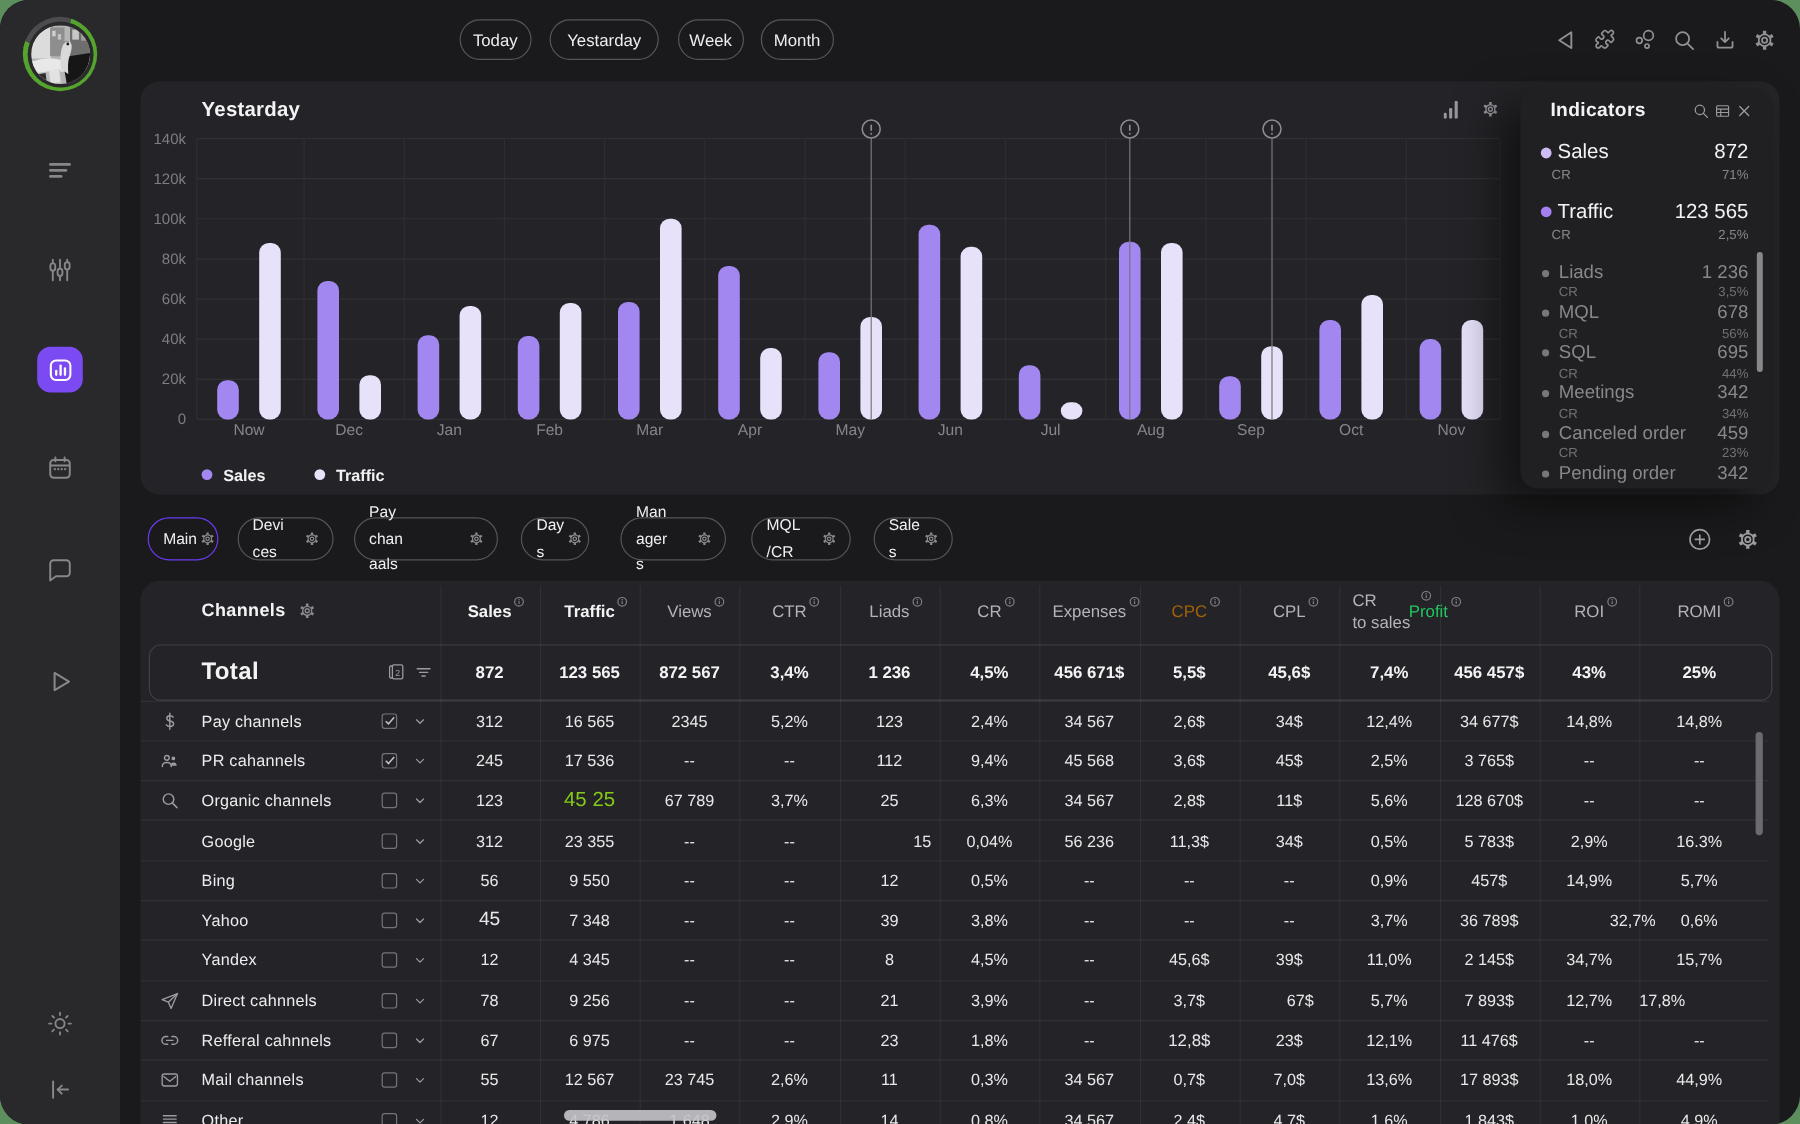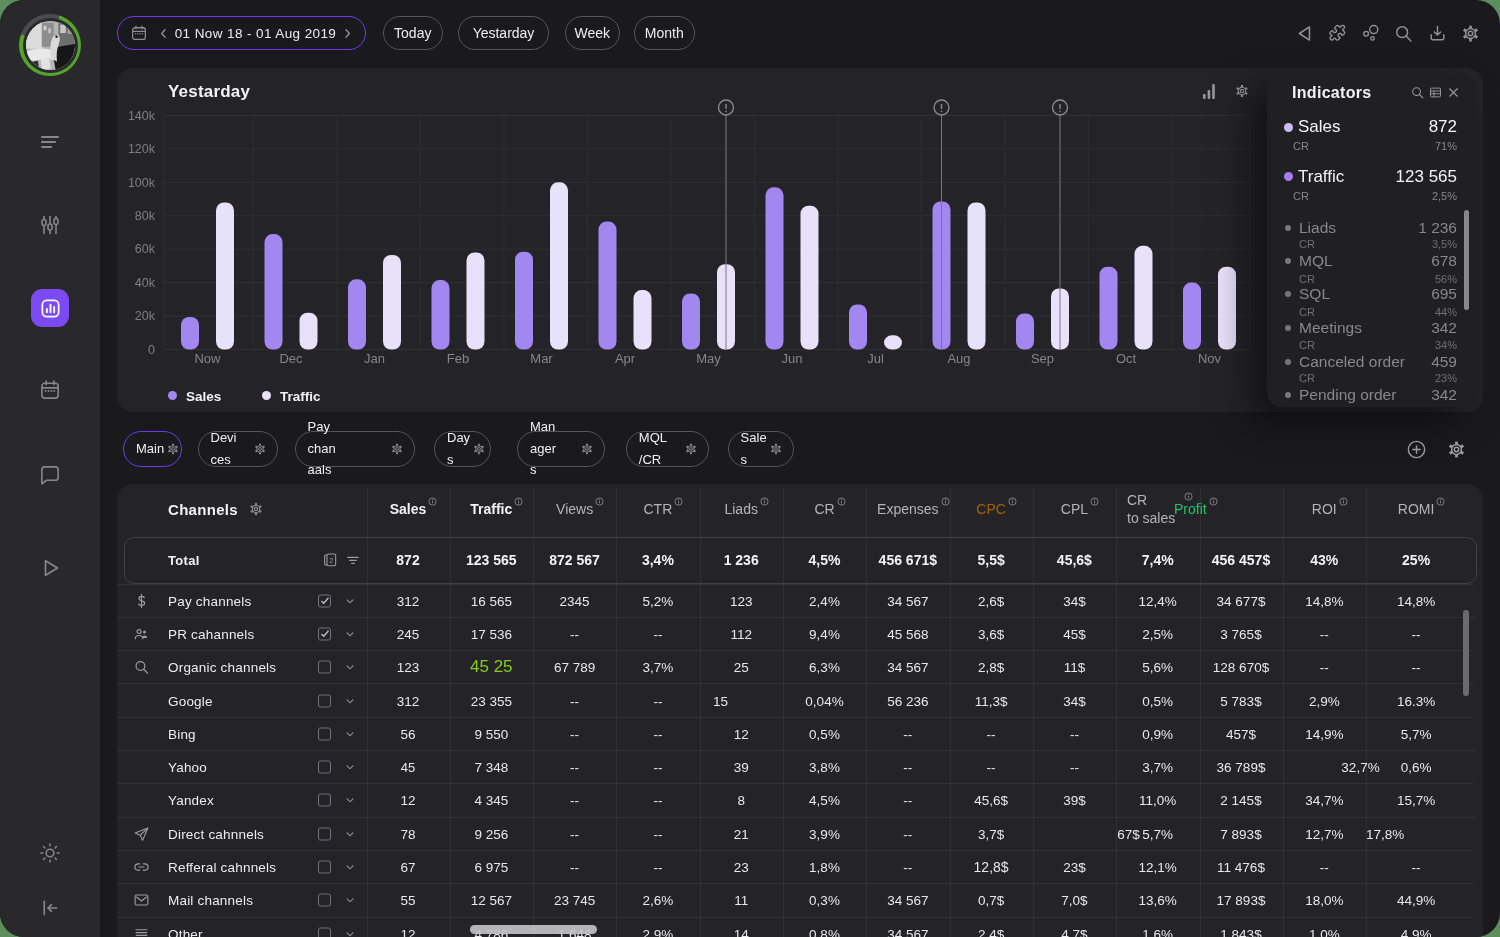--- a/index.html
+++ b/index.html
@@ -300,18 +300,6 @@
       </div>
   </div>
 
-  <div class="datepill">
-    <svg class="g15" style="margin-left:12px;width:18px;height:18px;color:#8b8b90" viewBox="0 0 24 24">
-        <use href="#i-calendar"></use>
-      </svg>
-    <svg style="margin-left:8px;width:15px;height:15px;color:#9a9a9f" viewBox="0 0 24 24">
-        <use href="#i-chevl"></use>
-      </svg>
-    <span style="flex:1;text-align:center;font-size:13.5px;letter-spacing:.4px;white-space:nowrap">01 Now 18 - 01 Aug 2019</span>
-    <svg style="margin-right:10px;width:15px;height:15px;color:#9a9a9f" viewBox="0 0 24 24">
-        <use href="#i-chevr"></use>
-      </svg>
-  </div>
   <div class="btn" style="left:382.5px;width:60.5px">Today</div>
   <div class="btn" style="left:458px;width:91px">Yestarday</div>
   <div class="btn" style="left:565px;width:54.5px">Week</div>

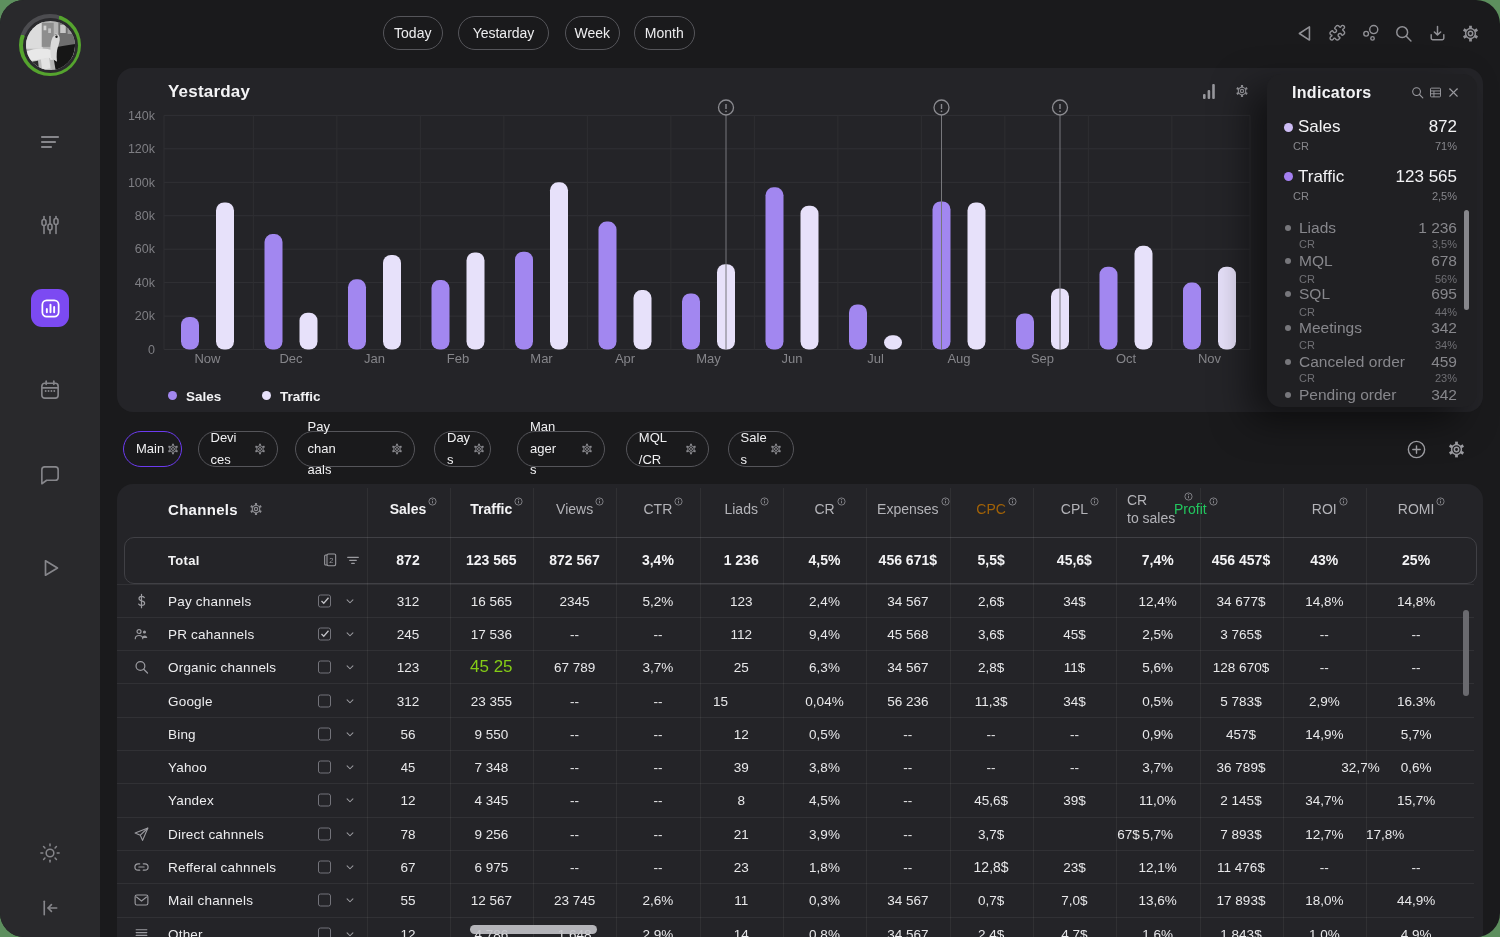--- a/index.html
+++ b/index.html
@@ -44,7 +44,7 @@
 .vsep{position:absolute;top:4px;bottom:0;width:1px;background:rgba(255,255,255,.055)}
 .inf{position:absolute;right:-11px;top:-4px;width:9px;height:9px;color:#808085}
 .totalbox{position:absolute;left:7px;top:52.5px;width:1353px;height:47px;border:1px solid #404045;border-radius:10px}
-.tlabel{position:absolute;left:168px;top:560px;transform:translateY(-50%);font-size:13px;font-weight:bold;color:#f3f3f5;letter-spacing:.3px}
+.tlabel{position:absolute;left:168px;top:560px;transform:translateY(-50%);font-size:20px;font-weight:bold;color:#f3f3f5;letter-spacing:.3px}
 .ri{width:17px;height:17px;display:block}
 .hscroll{position:absolute;left:470px;top:925px;width:127px;height:9px;border-radius:4.5px;background:rgba(196,196,201,.9)}
 .tvscroll{position:absolute;left:1463px;top:610px;width:6px;height:86px;border-radius:3px;background:#6a6a6f}

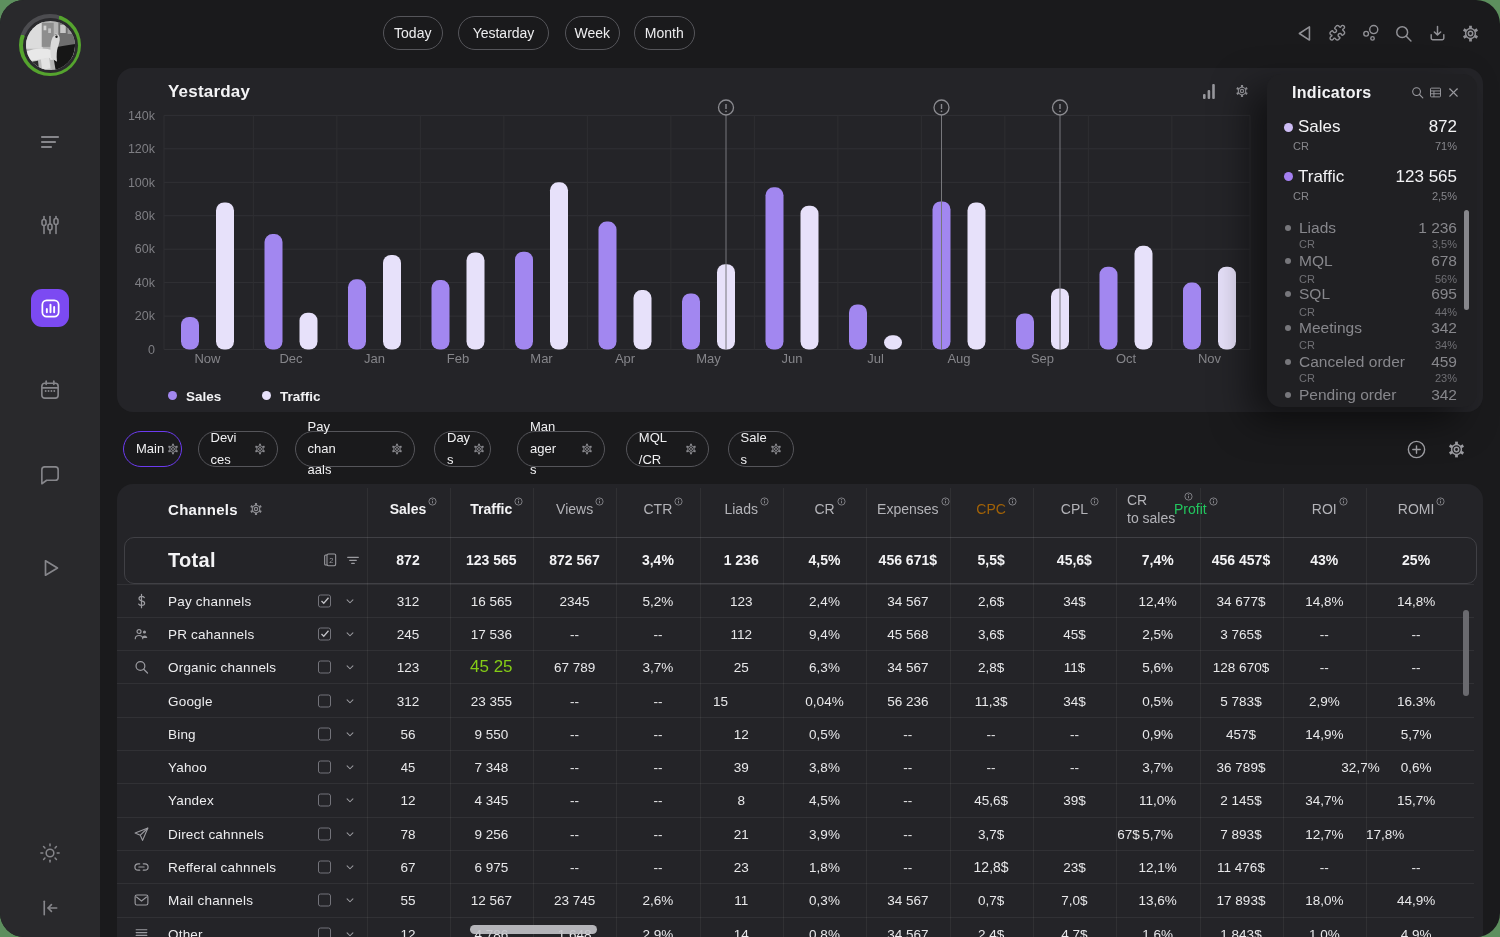--- a/index.html
+++ b/index.html
@@ -729,7 +729,7 @@
         <div style="position:absolute;left:332.8px;top:50%;width:83px;transform:translateY(-50%);text-align:center;color:#e8e8ea;font-size:13.5px">23 355</div>
         <div style="position:absolute;left:416.1px;top:50%;width:83px;transform:translateY(-50%);text-align:center;color:#e8e8ea;font-size:13.5px">--</div>
         <div style="position:absolute;left:499.4px;top:50%;width:83px;transform:translateY(-50%);text-align:center;color:#e8e8ea;font-size:13.5px">--</div>
-        <div style="position:absolute;left:596px;top:50%;width:83px;transform:translateY(-50%);text-align:left;color:#e8e8ea;font-size:13.5px">15</div>
+        <div style="position:absolute;left:576px;top:50%;width:83px;transform:translateY(-50%);text-align:right;color:#e8e8ea;font-size:13.5px">15</div>
         <div style="position:absolute;left:666.0px;top:50%;width:83px;transform:translateY(-50%);text-align:center;color:#e8e8ea;font-size:13.5px">0,04%</div>
         <div style="position:absolute;left:749.3px;top:50%;width:83px;transform:translateY(-50%);text-align:center;color:#e8e8ea;font-size:13.5px">56 236</div>
         <div style="position:absolute;left:832.6px;top:50%;width:83px;transform:translateY(-50%);text-align:center;color:#e8e8ea;font-size:13.5px">11,3$</div>

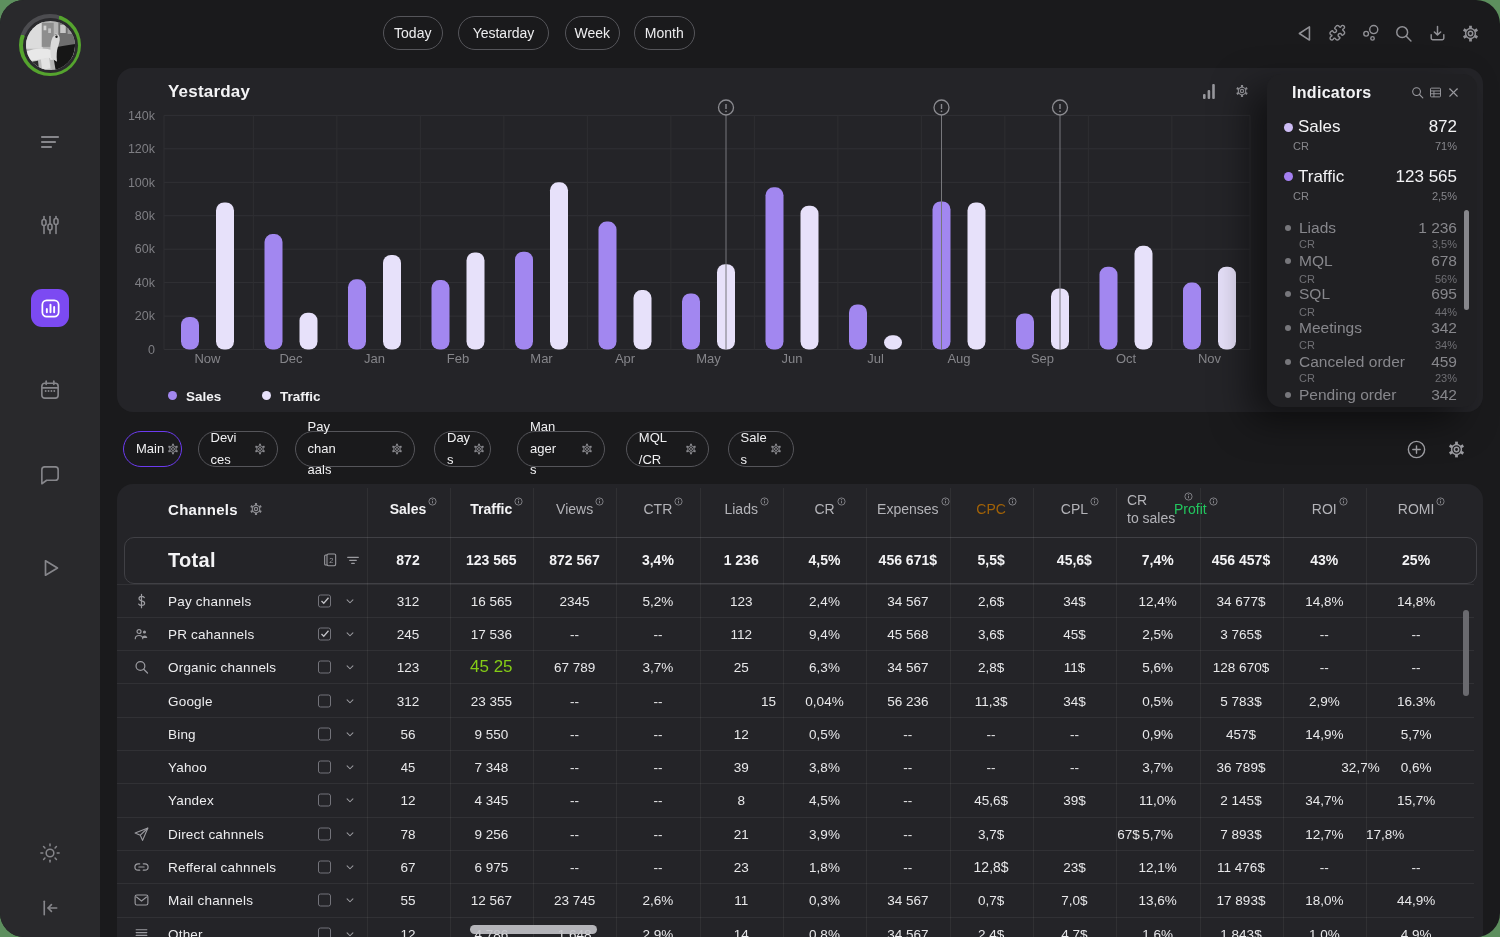--- a/index.html
+++ b/index.html
@@ -765,7 +765,7 @@
         <svg style="position:absolute;left:226px;top:50%;transform:translateY(-50%);width:14px;height:14px" viewBox="0 0 24 24">
           <path d="M7 10l5 5 5-5" fill="none" stroke="#9a9a9f" stroke-width="1.8" stroke-linecap="round" stroke-linejoin="round"></path>
         </svg>
-        <div style="position:absolute;left:249.5px;top:50%;width:83px;transform:translateY(-50%);text-align:center;color:#e8e8ea;font-size:13px">45</div>
+        <div style="position:absolute;left:249.5px;top:50%;width:83px;transform:translateY(-50%);text-align:center;color:#e8e8ea;font-size:16px">45</div>
         <div style="position:absolute;left:332.8px;top:50%;width:83px;transform:translateY(-50%);text-align:center;color:#e8e8ea;font-size:13.5px">7 348</div>
         <div style="position:absolute;left:416.1px;top:50%;width:83px;transform:translateY(-50%);text-align:center;color:#e8e8ea;font-size:13.5px">--</div>
         <div style="position:absolute;left:499.4px;top:50%;width:83px;transform:translateY(-50%);text-align:center;color:#e8e8ea;font-size:13.5px">--</div>

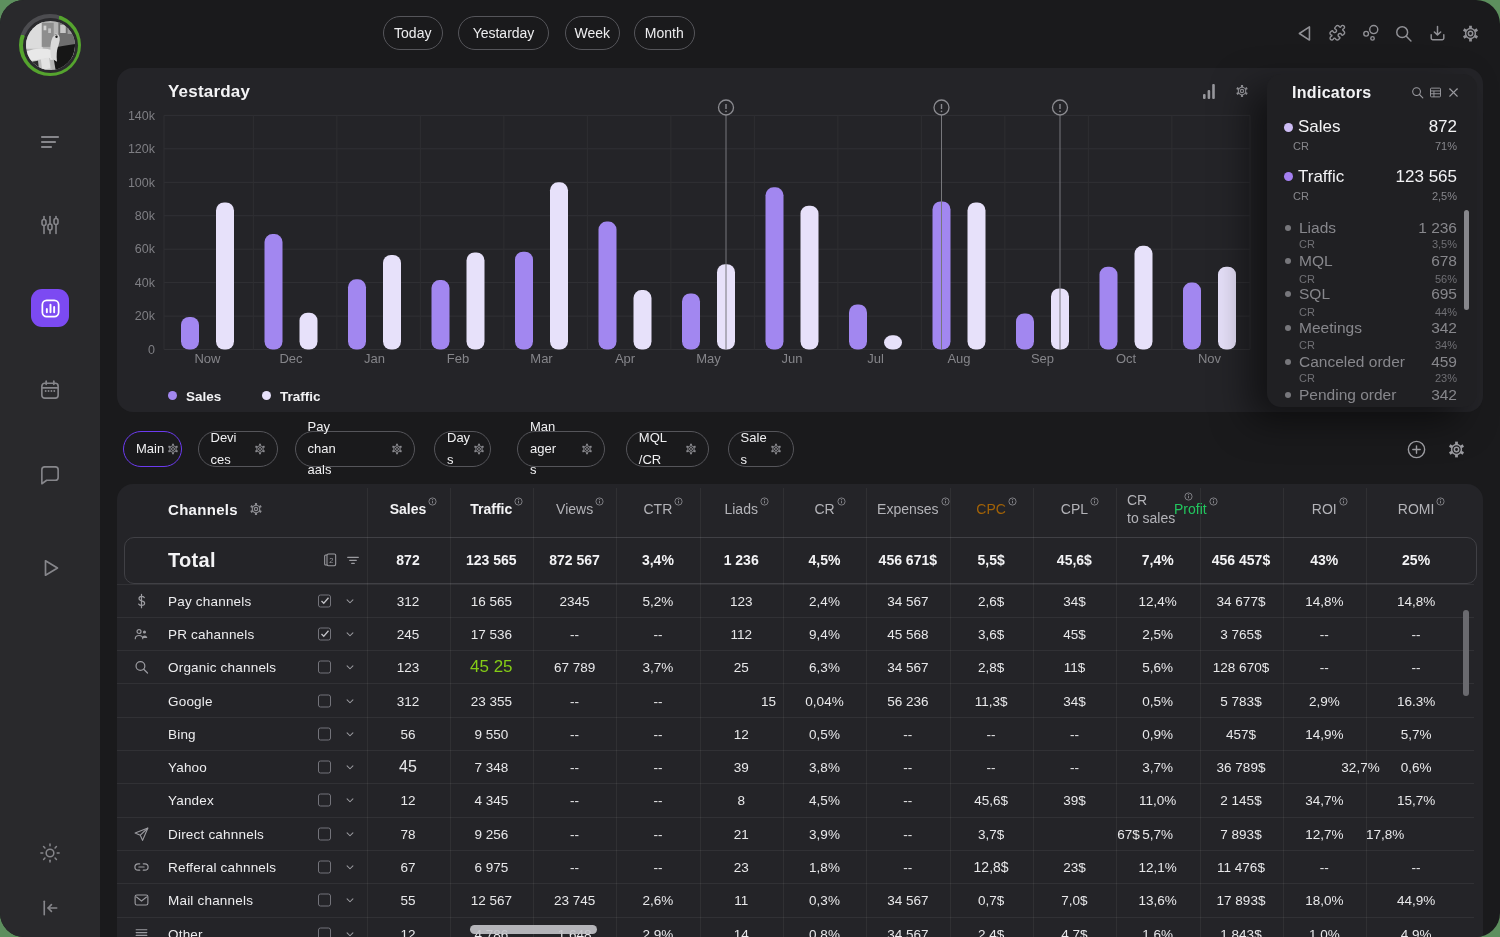--- a/index.html
+++ b/index.html
@@ -818,7 +818,7 @@
         <div style="position:absolute;left:666.0px;top:50%;width:83px;transform:translateY(-50%);text-align:center;color:#e8e8ea;font-size:13.5px">3,9%</div>
         <div style="position:absolute;left:749.3px;top:50%;width:83px;transform:translateY(-50%);text-align:center;color:#e8e8ea;font-size:13.5px">--</div>
         <div style="position:absolute;left:832.6px;top:50%;width:83px;transform:translateY(-50%);text-align:center;color:#e8e8ea;font-size:13.5px">3,7$</div>
-        <div style="position:absolute;left:970px;top:50%;width:83px;transform:translateY(-50%);text-align:center;color:#e8e8ea;font-size:13.5px">67$</div>
+        <div style="position:absolute;left:925px;top:50%;width:83px;transform:translateY(-50%);text-align:center;color:#e8e8ea;font-size:13.5px">67$</div>
         <div style="position:absolute;left:999.2px;top:50%;width:83px;transform:translateY(-50%);text-align:center;color:#e8e8ea;font-size:13.5px">5,7%</div>
         <div style="position:absolute;left:1082.5px;top:50%;width:83px;transform:translateY(-50%);text-align:center;color:#e8e8ea;font-size:13.5px">7 893$</div>
         <div style="position:absolute;left:1165.8px;top:50%;width:83px;transform:translateY(-50%);text-align:center;color:#e8e8ea;font-size:13.5px">12,7%</div>

